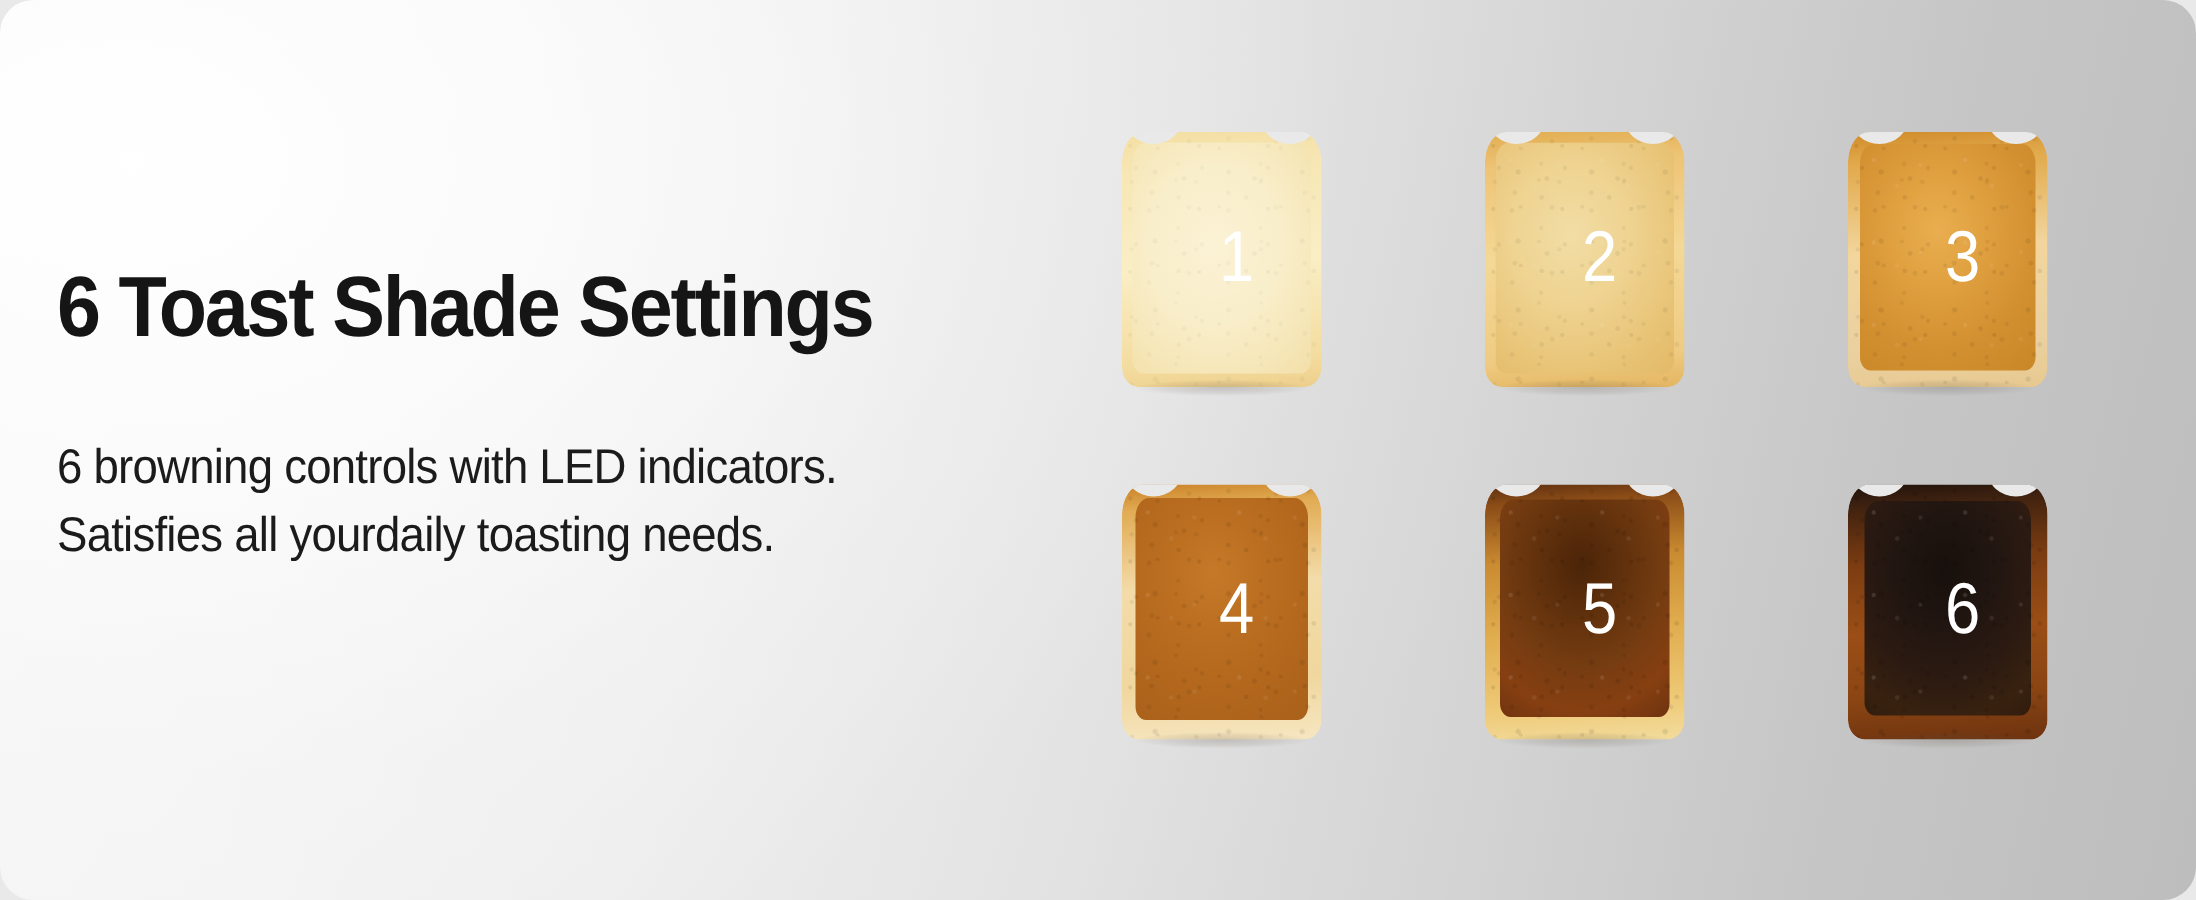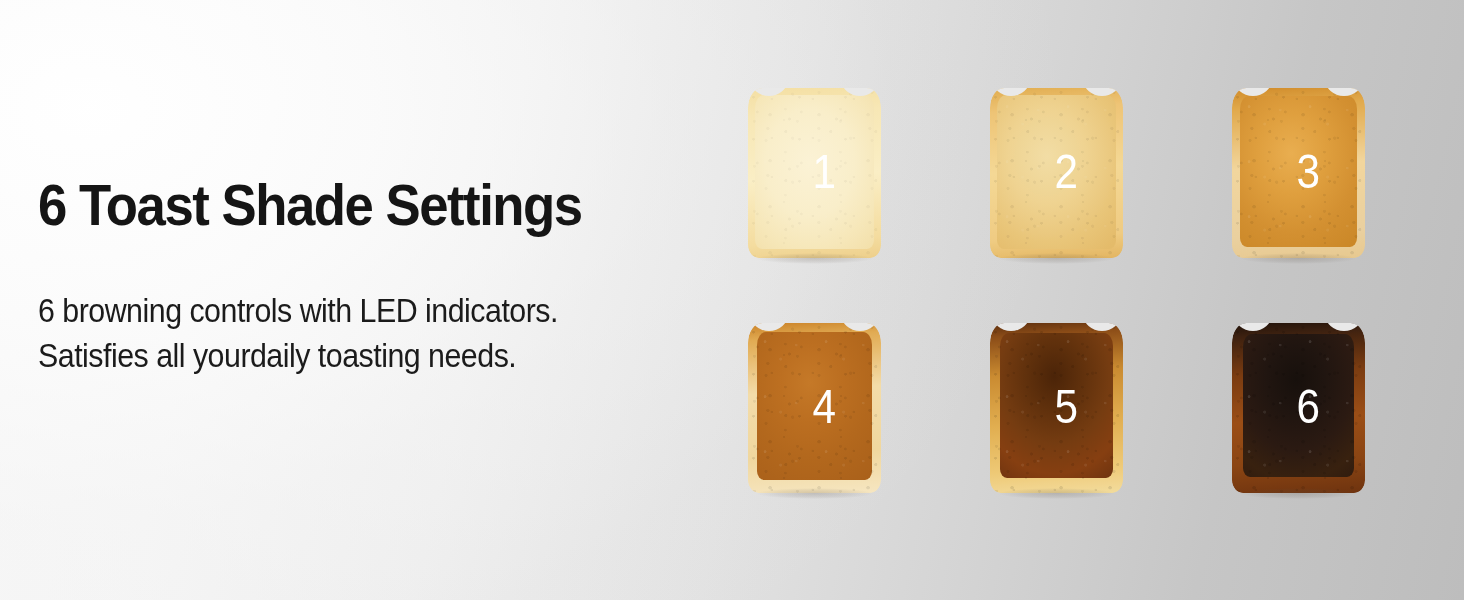--- a/index.html
+++ b/index.html
@@ -37,6 +37,7 @@
         #d4d4d4 68%,
         #c6c6c6 83%,
         #bdbdbd 100%);
+    border-radius: 22px;
   }
 
   

